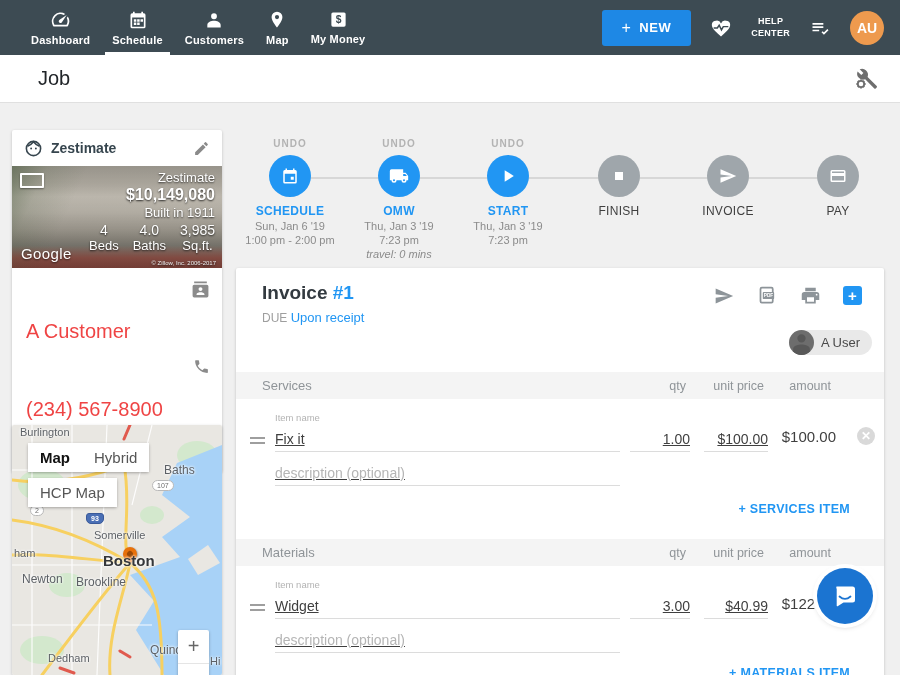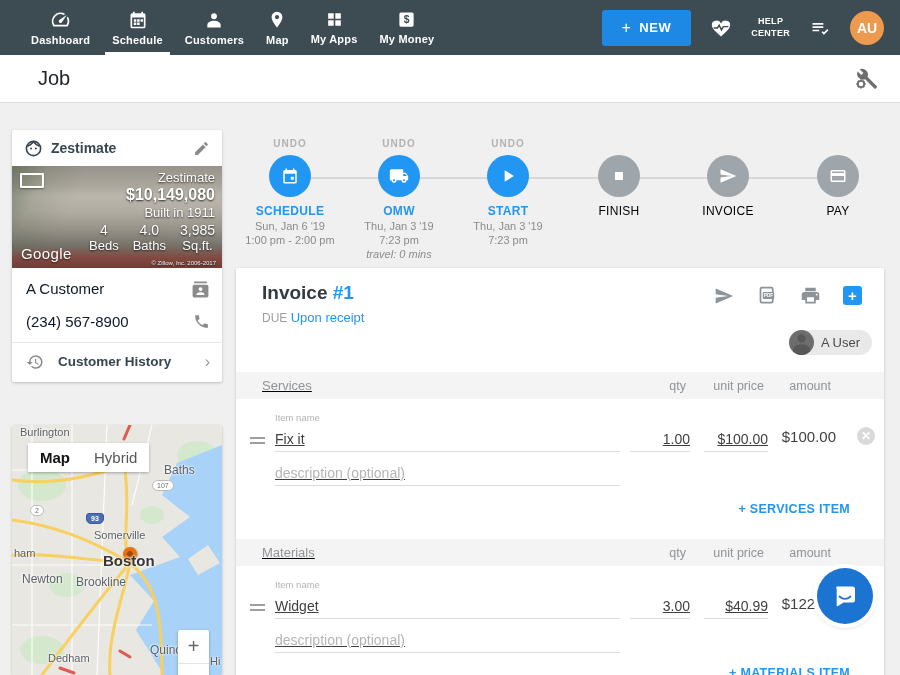--- a/index.html
+++ b/index.html
@@ -151,14 +151,6 @@
             </svg>
         </span>
         <span class="nav-label">Map</span>
-      </div>
-      <div class="nav-item">
-        <span>
-          <svg width="19" height="19" viewBox="0 0 24 24" fill="#fff">
-              <path d="M4 4h7v7H4zM13 4h7v7h-7zM4 13h7v7H4zM13 13h7v7h-7z"></path>
-            </svg>
-        </span>
-        <span class="nav-label">My Apps</span>
       </div>
       <div class="nav-item">
         <span>

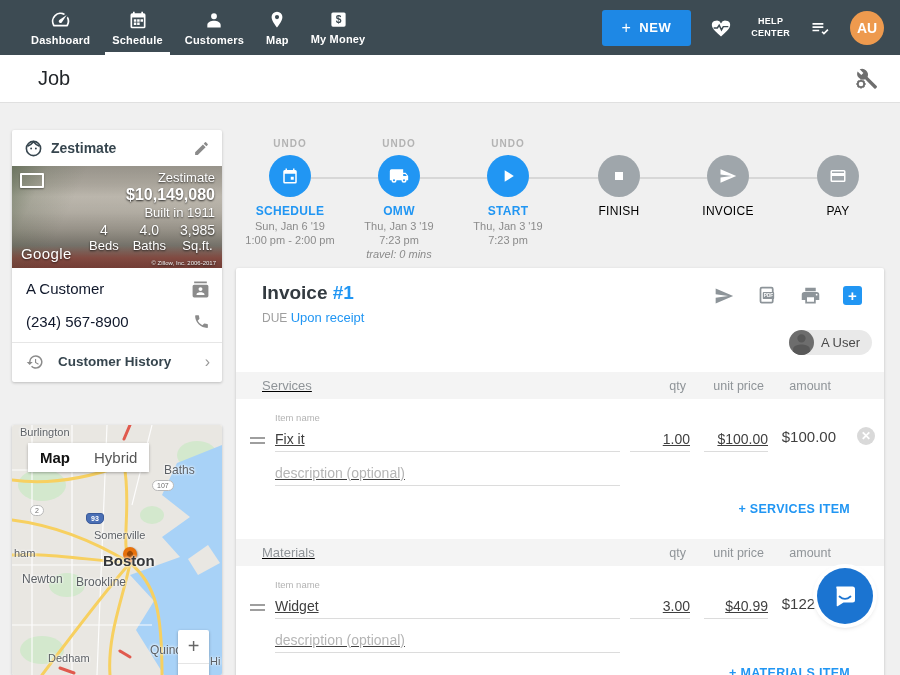--- a/index.html
+++ b/index.html
@@ -80,7 +80,7 @@
   .tl-circle.pending { background:#9fa6ab; }
   .tl-label { margin-top:7px; font-size:12px; font-weight:bold; letter-spacing:.3px; }
   .tl-label.done { color:#2196f3; }
-  .tl-label.pending { color:#000000; font-weight:normal; }
+  .tl-label.pending { color:#404040; font-weight:normal; }
   .tl-sub { font-size:11px; color:#8b8b8b; margin-top:2px; }
   .tl-sub.italic { font-style:italic; }
 

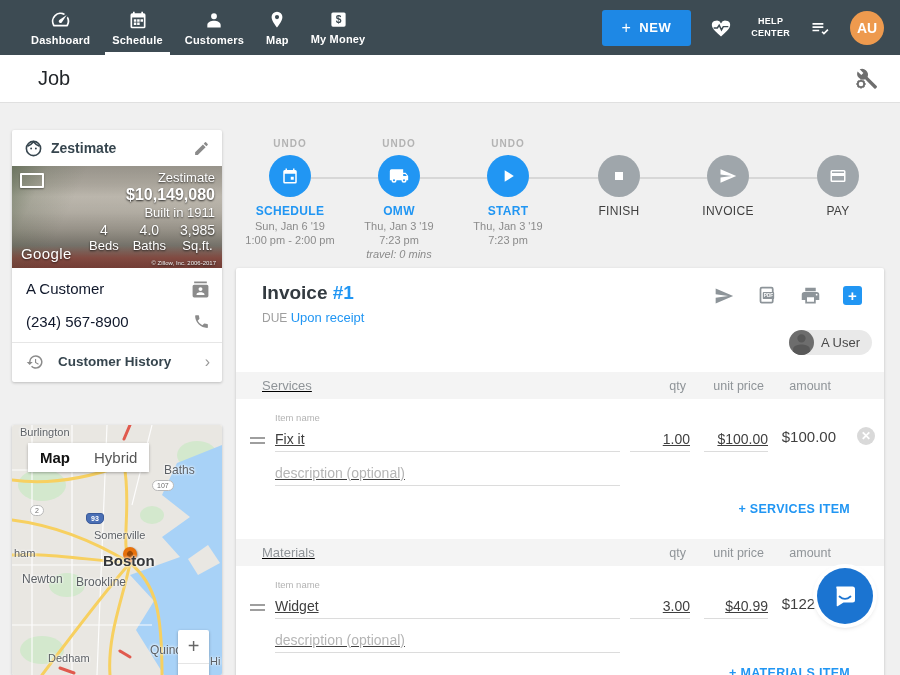--- a/index.html
+++ b/index.html
@@ -48,7 +48,7 @@
   .z-copy { position:absolute; right:6px; bottom:2px; font-size:6px; color:#f0f0f0; }
   .sv-frame { position:absolute; top:7px; left:8px; width:24px; height:15px; border:2px solid #fff; border-radius:1px; box-shadow:0 1px 2px rgba(0,0,0,.4); }
   .contact-row { display:flex; align-items:flex-start; padding:8px 12px 6px 14px; }
-  .contact-text { font-size:15px; color:#0f172a; line-height:1.25; }
+  .contact-text { font-size:20px; color:#ef4444; line-height:1.25;margin-top:39px; }
   .contact-icon { margin-left:auto; color:#8b8b8b; }
   .cust-divider { border-top:1px solid #e6e6e6; margin:4px 0 0; }
   .history-row { display:flex; align-items:center; padding:10px 12px 11px 14px; gap:14px; cursor:pointer; }

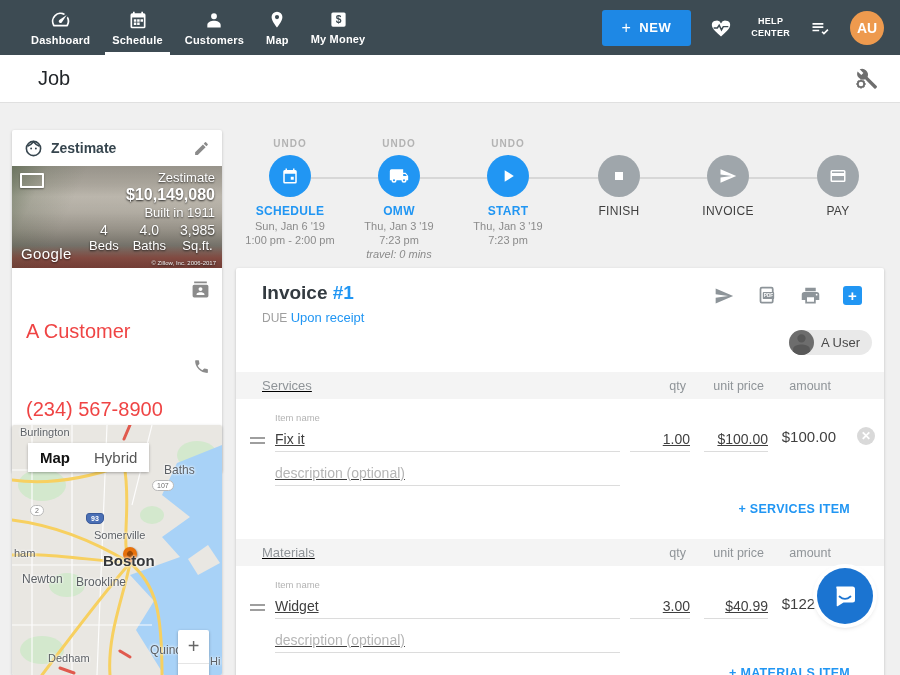--- a/index.html
+++ b/index.html
@@ -96,7 +96,7 @@
   .user-chip { position:absolute; top:62px; right:12px; height:25px; background:#e9e9e9; border-radius:13px; display:flex; align-items:center; padding-right:12px; cursor:pointer; }
   .chip-av { width:25px; height:25px; border-radius:50%; background:#6d6d6d; color:#e9e9e9; display:flex; align-items:center; justify-content:center; overflow:hidden; }
   .chip-name { font-size:13px; color:#4a4a4a; margin-left:7px; }
-  .sec-head { position:absolute; left:0; width:648px; height:27px; background:#f4f4f4; display:flex; align-items:center;text-decoration:underline; }
+  .sec-head { position:absolute; left:0; width:648px; height:27px; background:#f4f4f4; display:flex; align-items:center; }
   .sec-name { margin-left:26px; font-size:13px; color:#8f9498; }
   .col { position:absolute; font-size:12.5px; color:#8f9498; text-align:right; }
   .drag-handle { position:absolute; left:14px; width:15px; cursor:grab; }

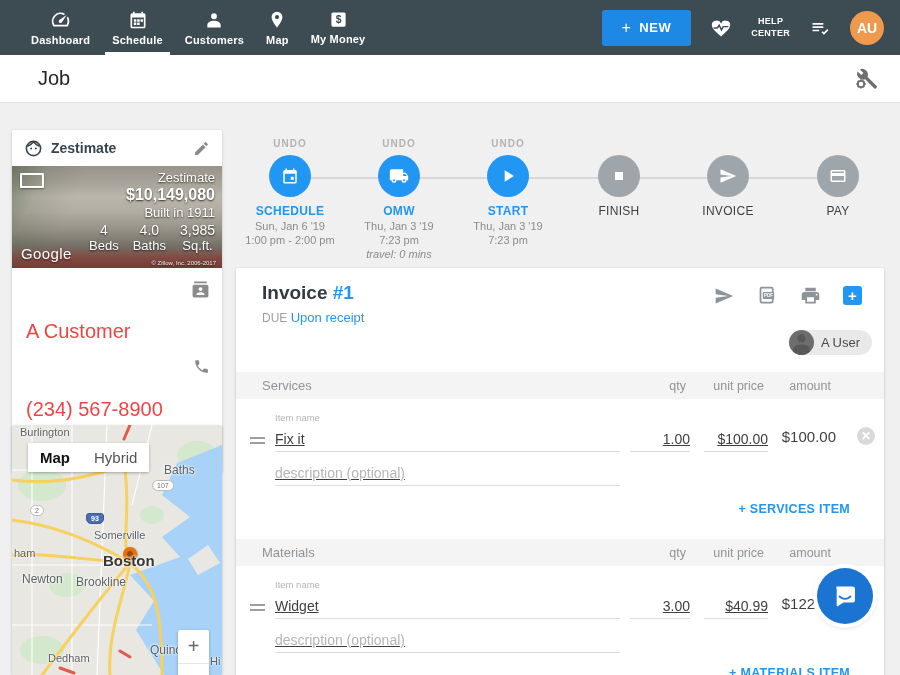--- a/index.html
+++ b/index.html
@@ -327,6 +327,9 @@
       <button class="map-btn bold">Map</button>
       <button class="map-btn">Hybrid</button>
     </div>
+    <div class="map-btn-group" style="left:16px; top:53px;">
+      <button class="map-btn">HCP Map</button>
+    </div>
     <div class="zoomctl">
       <div class="zbtn">+</div>
       <div class="zsep"></div>

